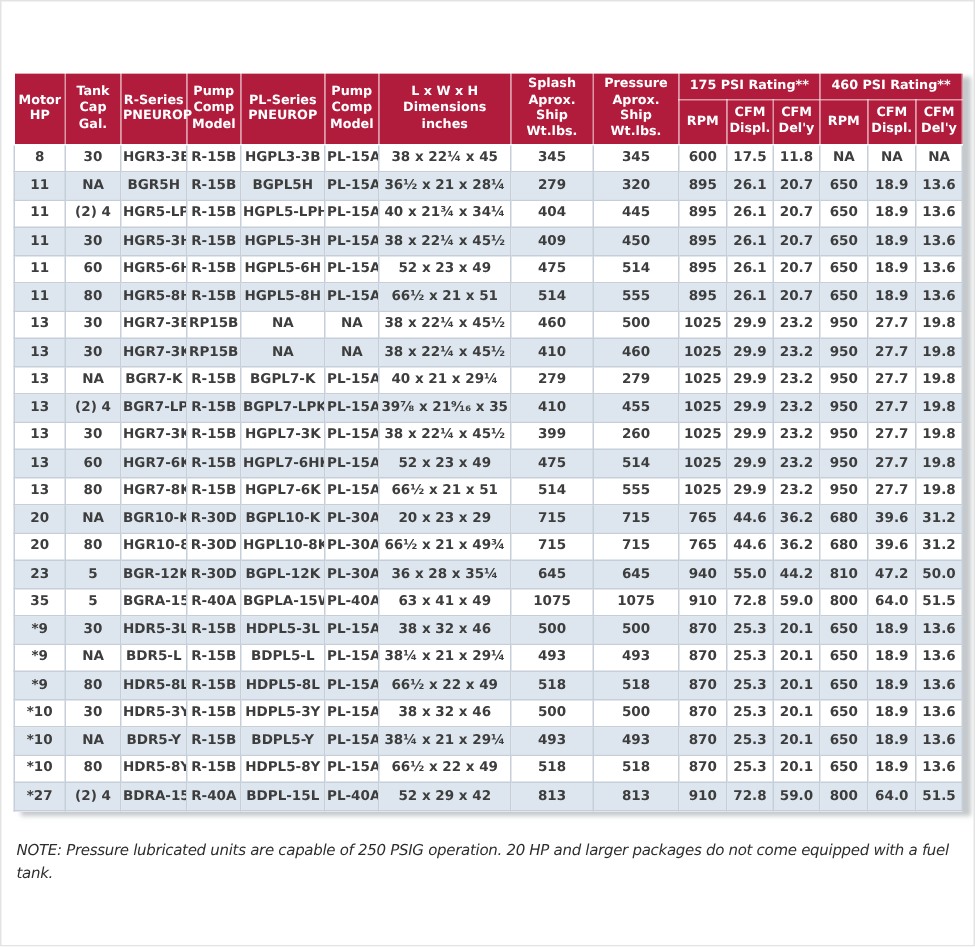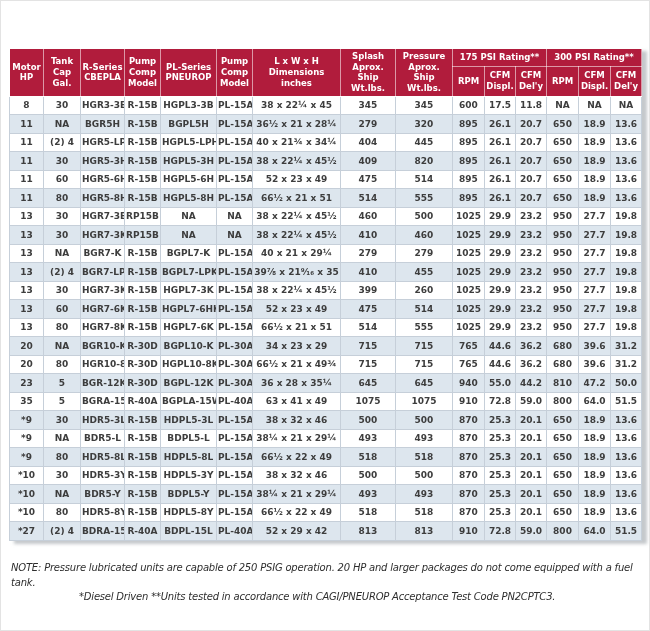--- a/index.html
+++ b/index.html
@@ -111,7 +111,7 @@
 Aprox. Ship
 Wt.lbs.</th>
             <th colspan="3">175 PSI Rating**</th>
-            <th colspan="3">300 PSI Rating**</th>
+            <th colspan="3">460 PSI Rating**</th>
           </tr>
           <tr>
             <th>RPM</th>

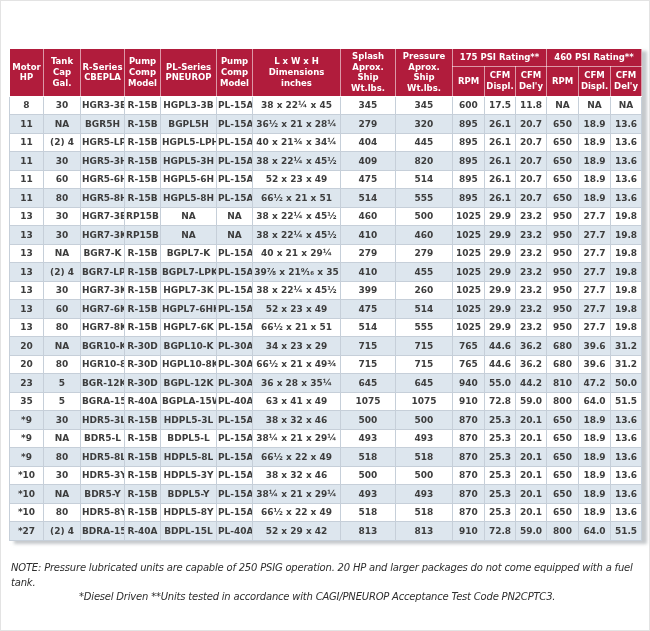--- a/index.html
+++ b/index.html
@@ -93,7 +93,7 @@
 Cap
 Gal.</th>
             <th rowspan="2">R-Series
-CBEPLA</th>
+PNEUROP</th>
             <th rowspan="2">Pump
 Comp
 Model</th>

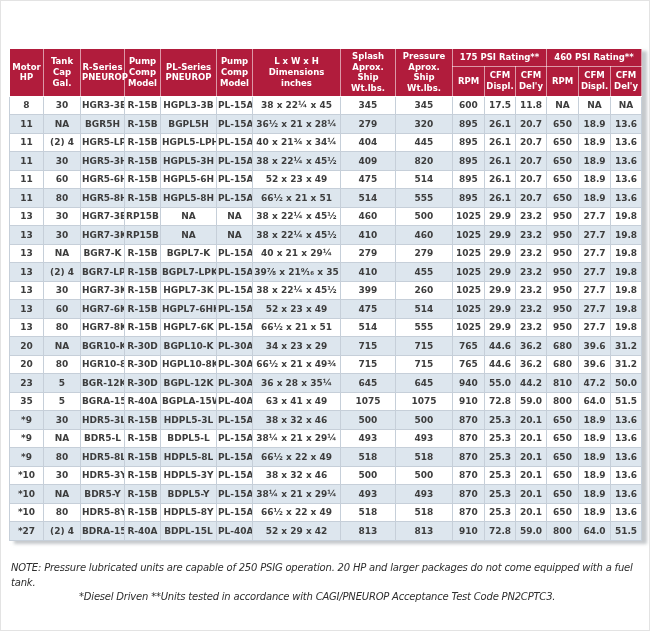--- a/index.html
+++ b/index.html
@@ -187,7 +187,7 @@
             <td>PL-15A</td>
             <td>38 x 22¼ x 45½</td>
             <td>409</td>
-            <td>820</td>
+            <td>450</td>
             <td>895</td>
             <td>26.1</td>
             <td>20.7</td>

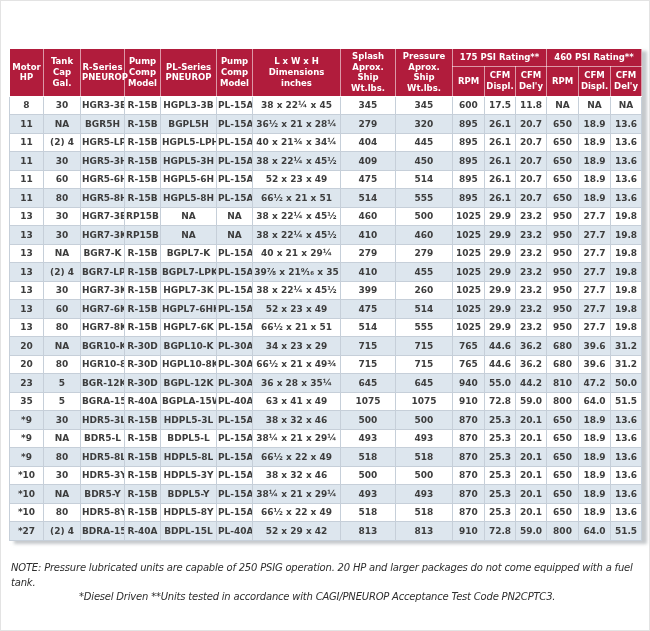--- a/index.html
+++ b/index.html
@@ -355,7 +355,7 @@
             <td>R-30D</td>
             <td>BGPL10-K</td>
             <td>PL-30A</td>
-            <td>34 x 23 x 29</td>
+            <td>20 x 23 x 29</td>
             <td>715</td>
             <td>715</td>
             <td>765</td>

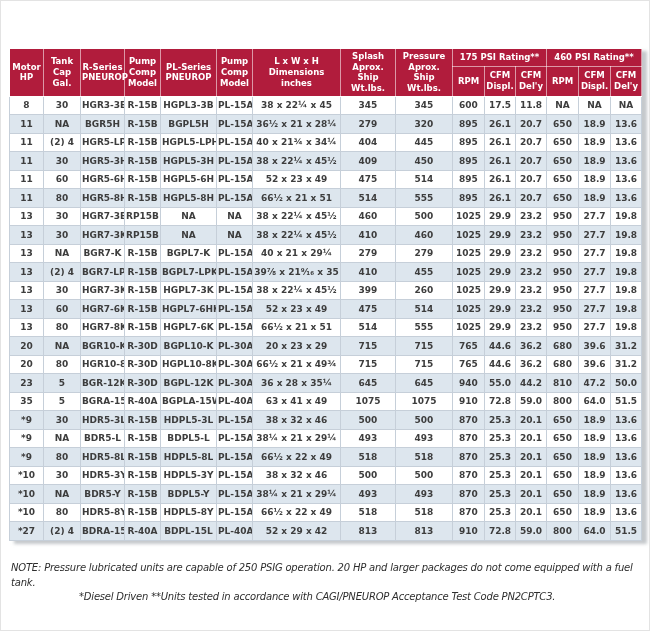--- a/index.html
+++ b/index.html
@@ -540,7 +540,6 @@
   </div>
   <div class="notes">
     <div class="line1">NOTE: Pressure lubricated units are capable of 250 PSIG operation.  20 HP and larger packages do not come equipped with a fuel tank.</div>
-    <div class="line2">*Diesel Driven  **Units tested in accordance with CAGI/PNEUROP Acceptance Test Code PN2CPTC3.</div>
   </div>
 </div>
 

